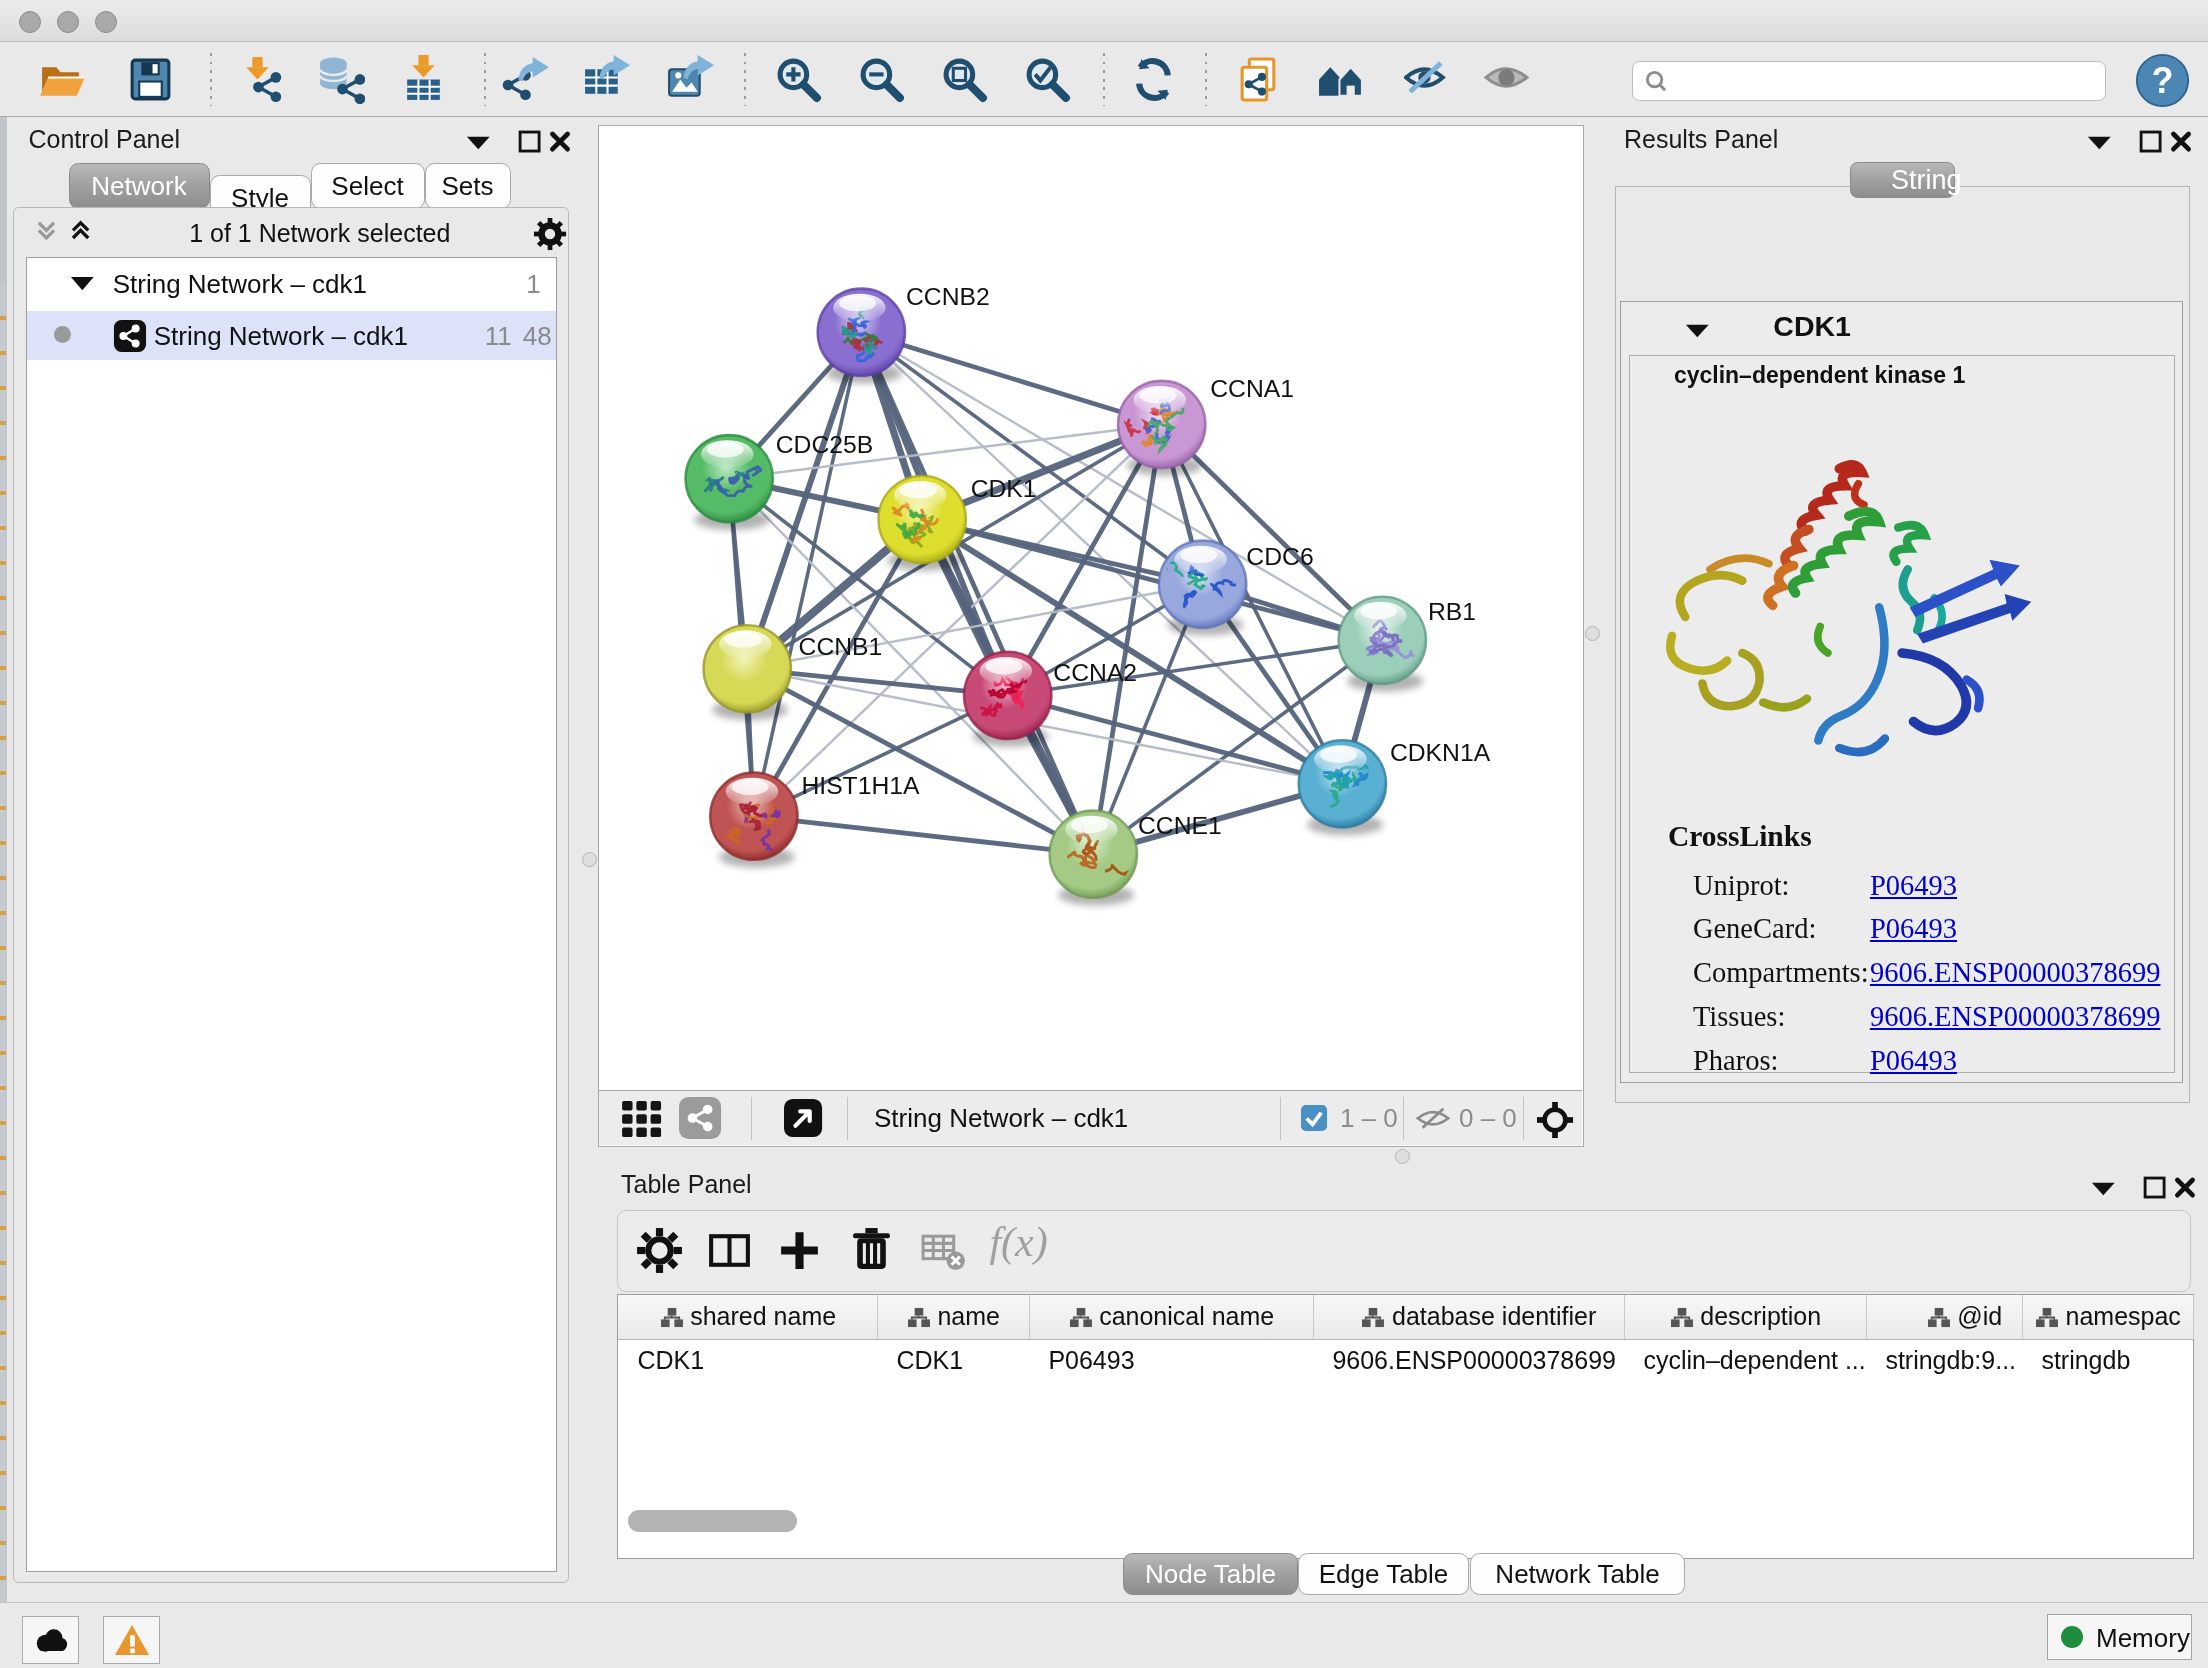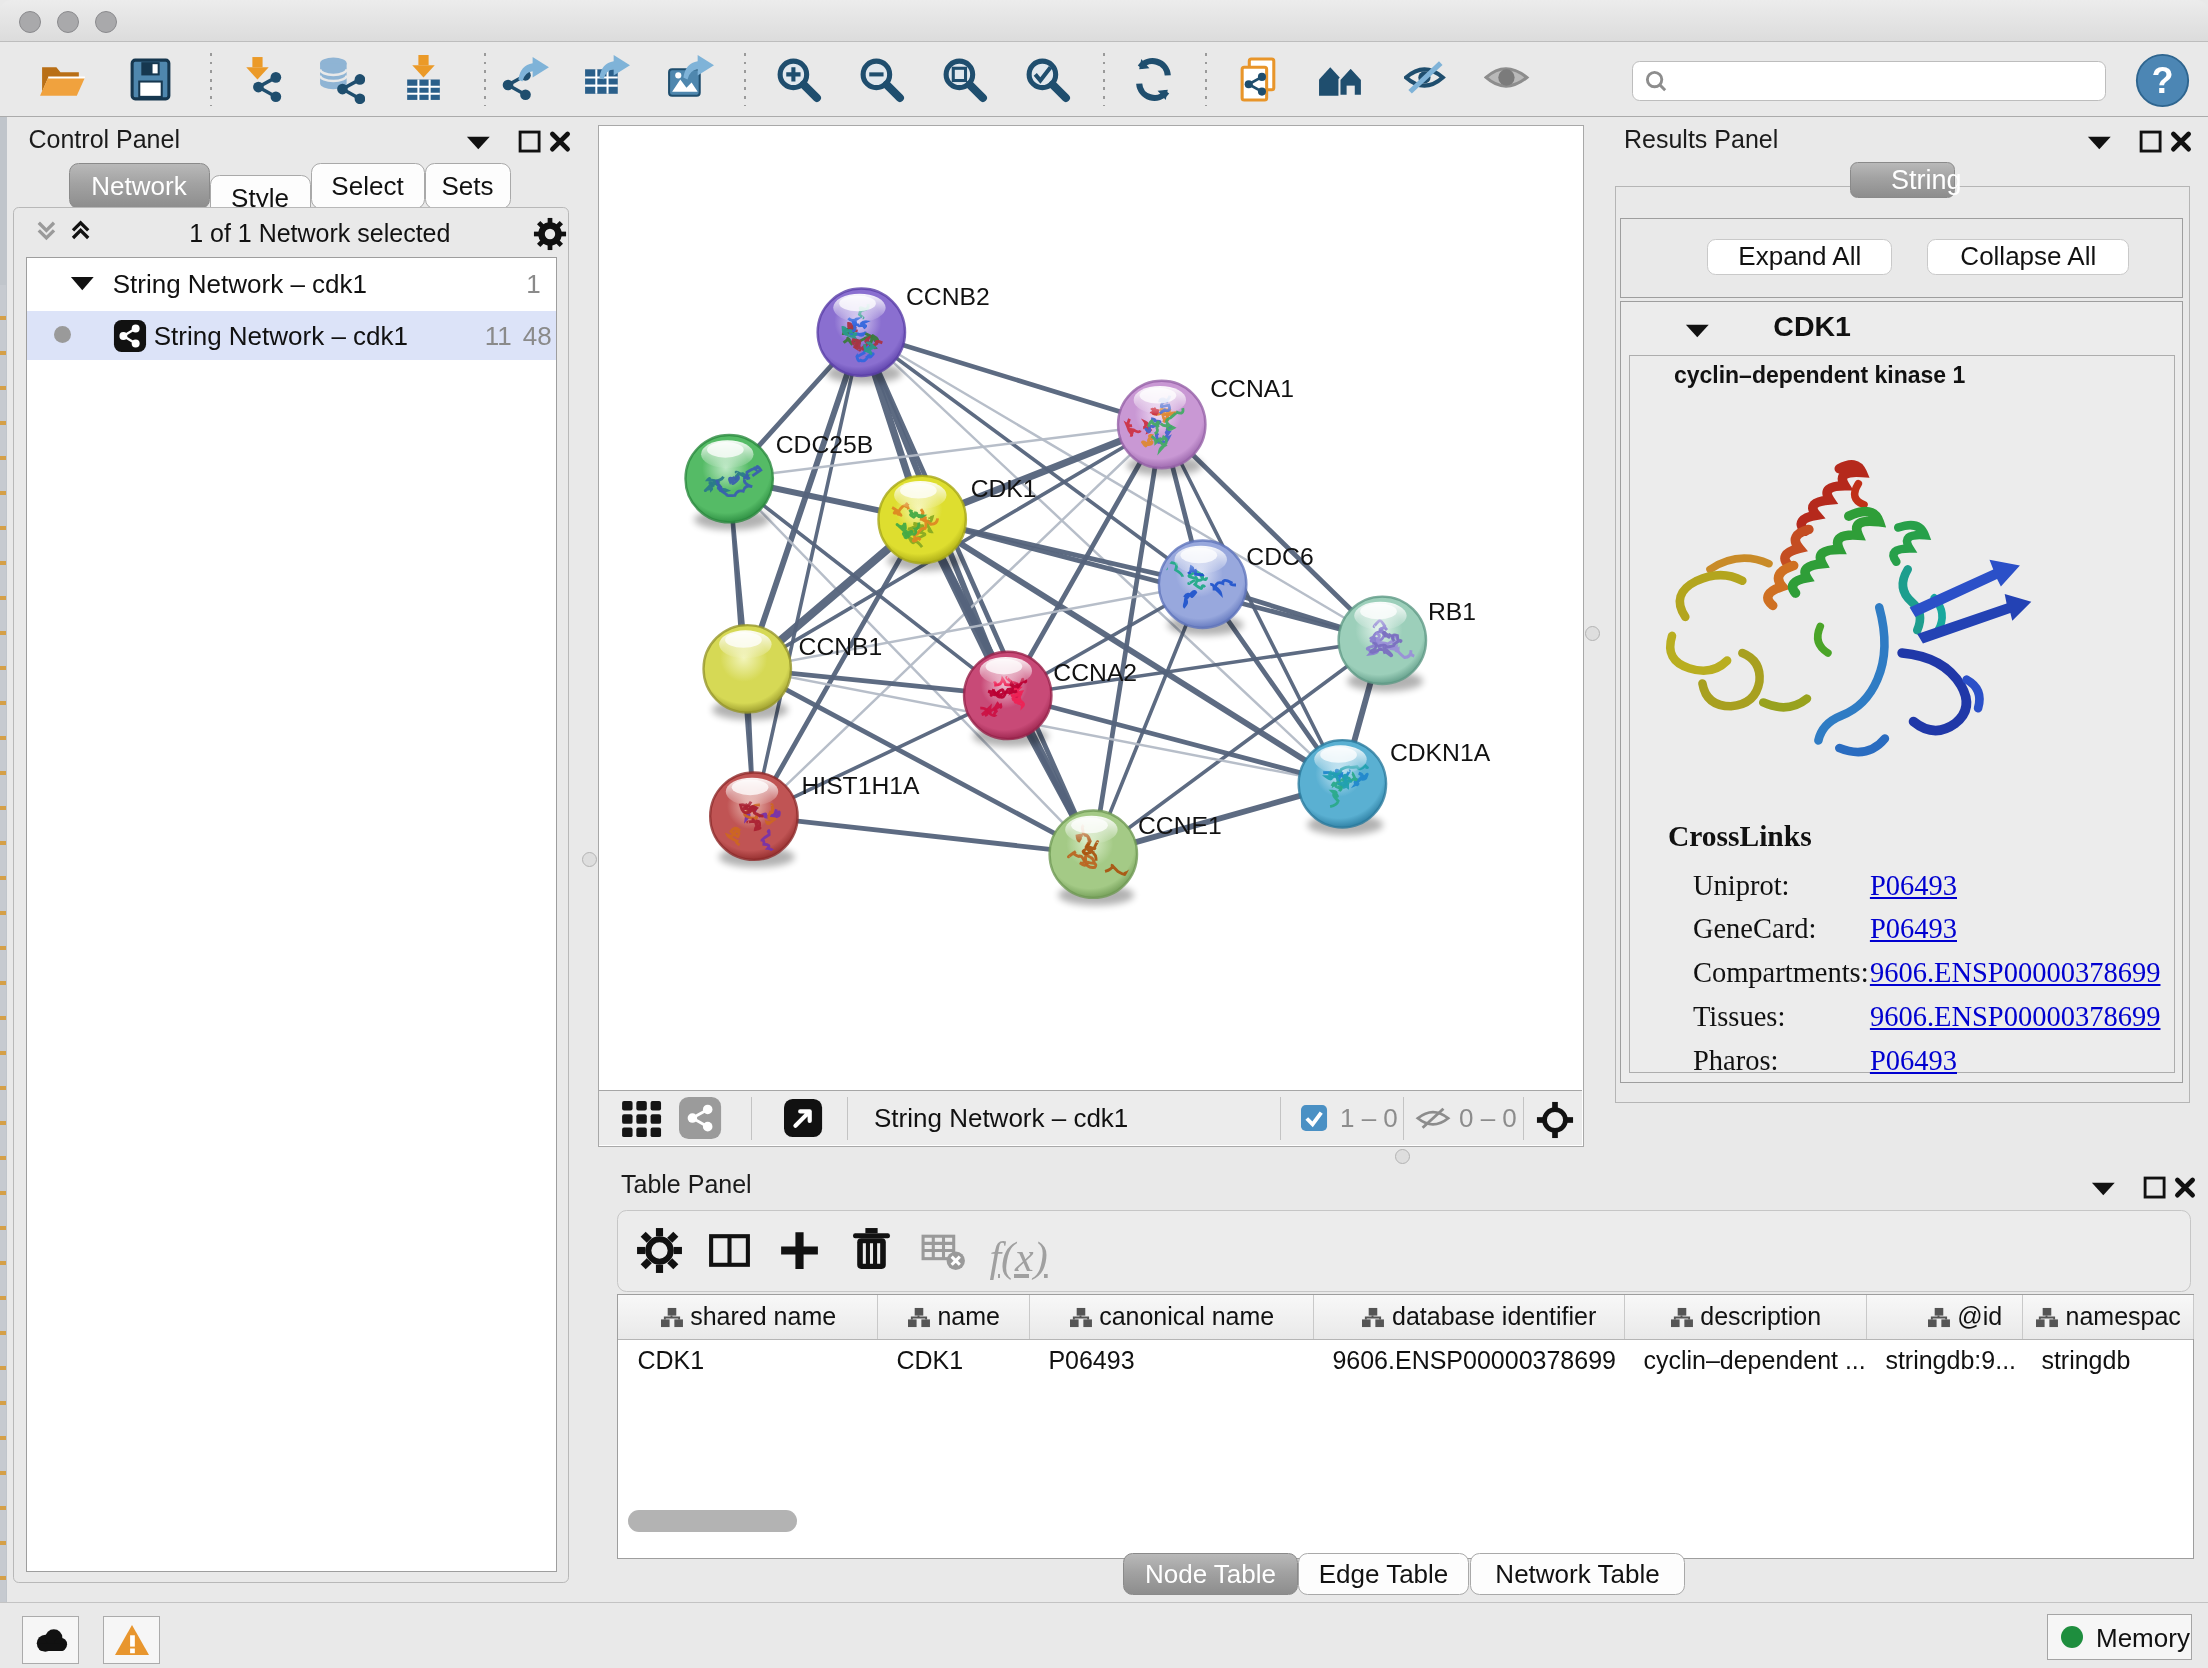--- a/index.html
+++ b/index.html
@@ -643,10 +643,6 @@
     </svg>
 <div class="abs" style="left:7.6px;top:69px;width:573px;height:915px;border:1px solid #b5b5b5;background:#e9e9e9;"></div>
 <div class="tab sel" style="left:243px;top:45px;width:105px;height:36px;line-height:34px;font-size:27px;border-radius:7.6px;padding-left:40px;">String</div>
-<div class="abs" style="left:13.3px;top:101px;width:561px;height:78px;border:1px solid #9e9e9e;">
-      <div class="btn" style="left:86px;top:20px;width:185px;height:36px;line-height:32px;">Expand All</div>
-      <div class="btn" style="left:306px;top:20px;width:202px;height:36px;line-height:32px;">Collapse All</div>
-    </div>
 <div class="abs" style="left:13.3px;top:184px;width:561px;height:780px;border:1px solid #9e9e9e;background:#ececec;">
 <svg class="abs" style="left:63px;top:19px;" width="28.5" height="21" viewBox="0 0 30 22">
         <path d="M2,4 L26,4 L14,17 Z" fill="#111"></path>

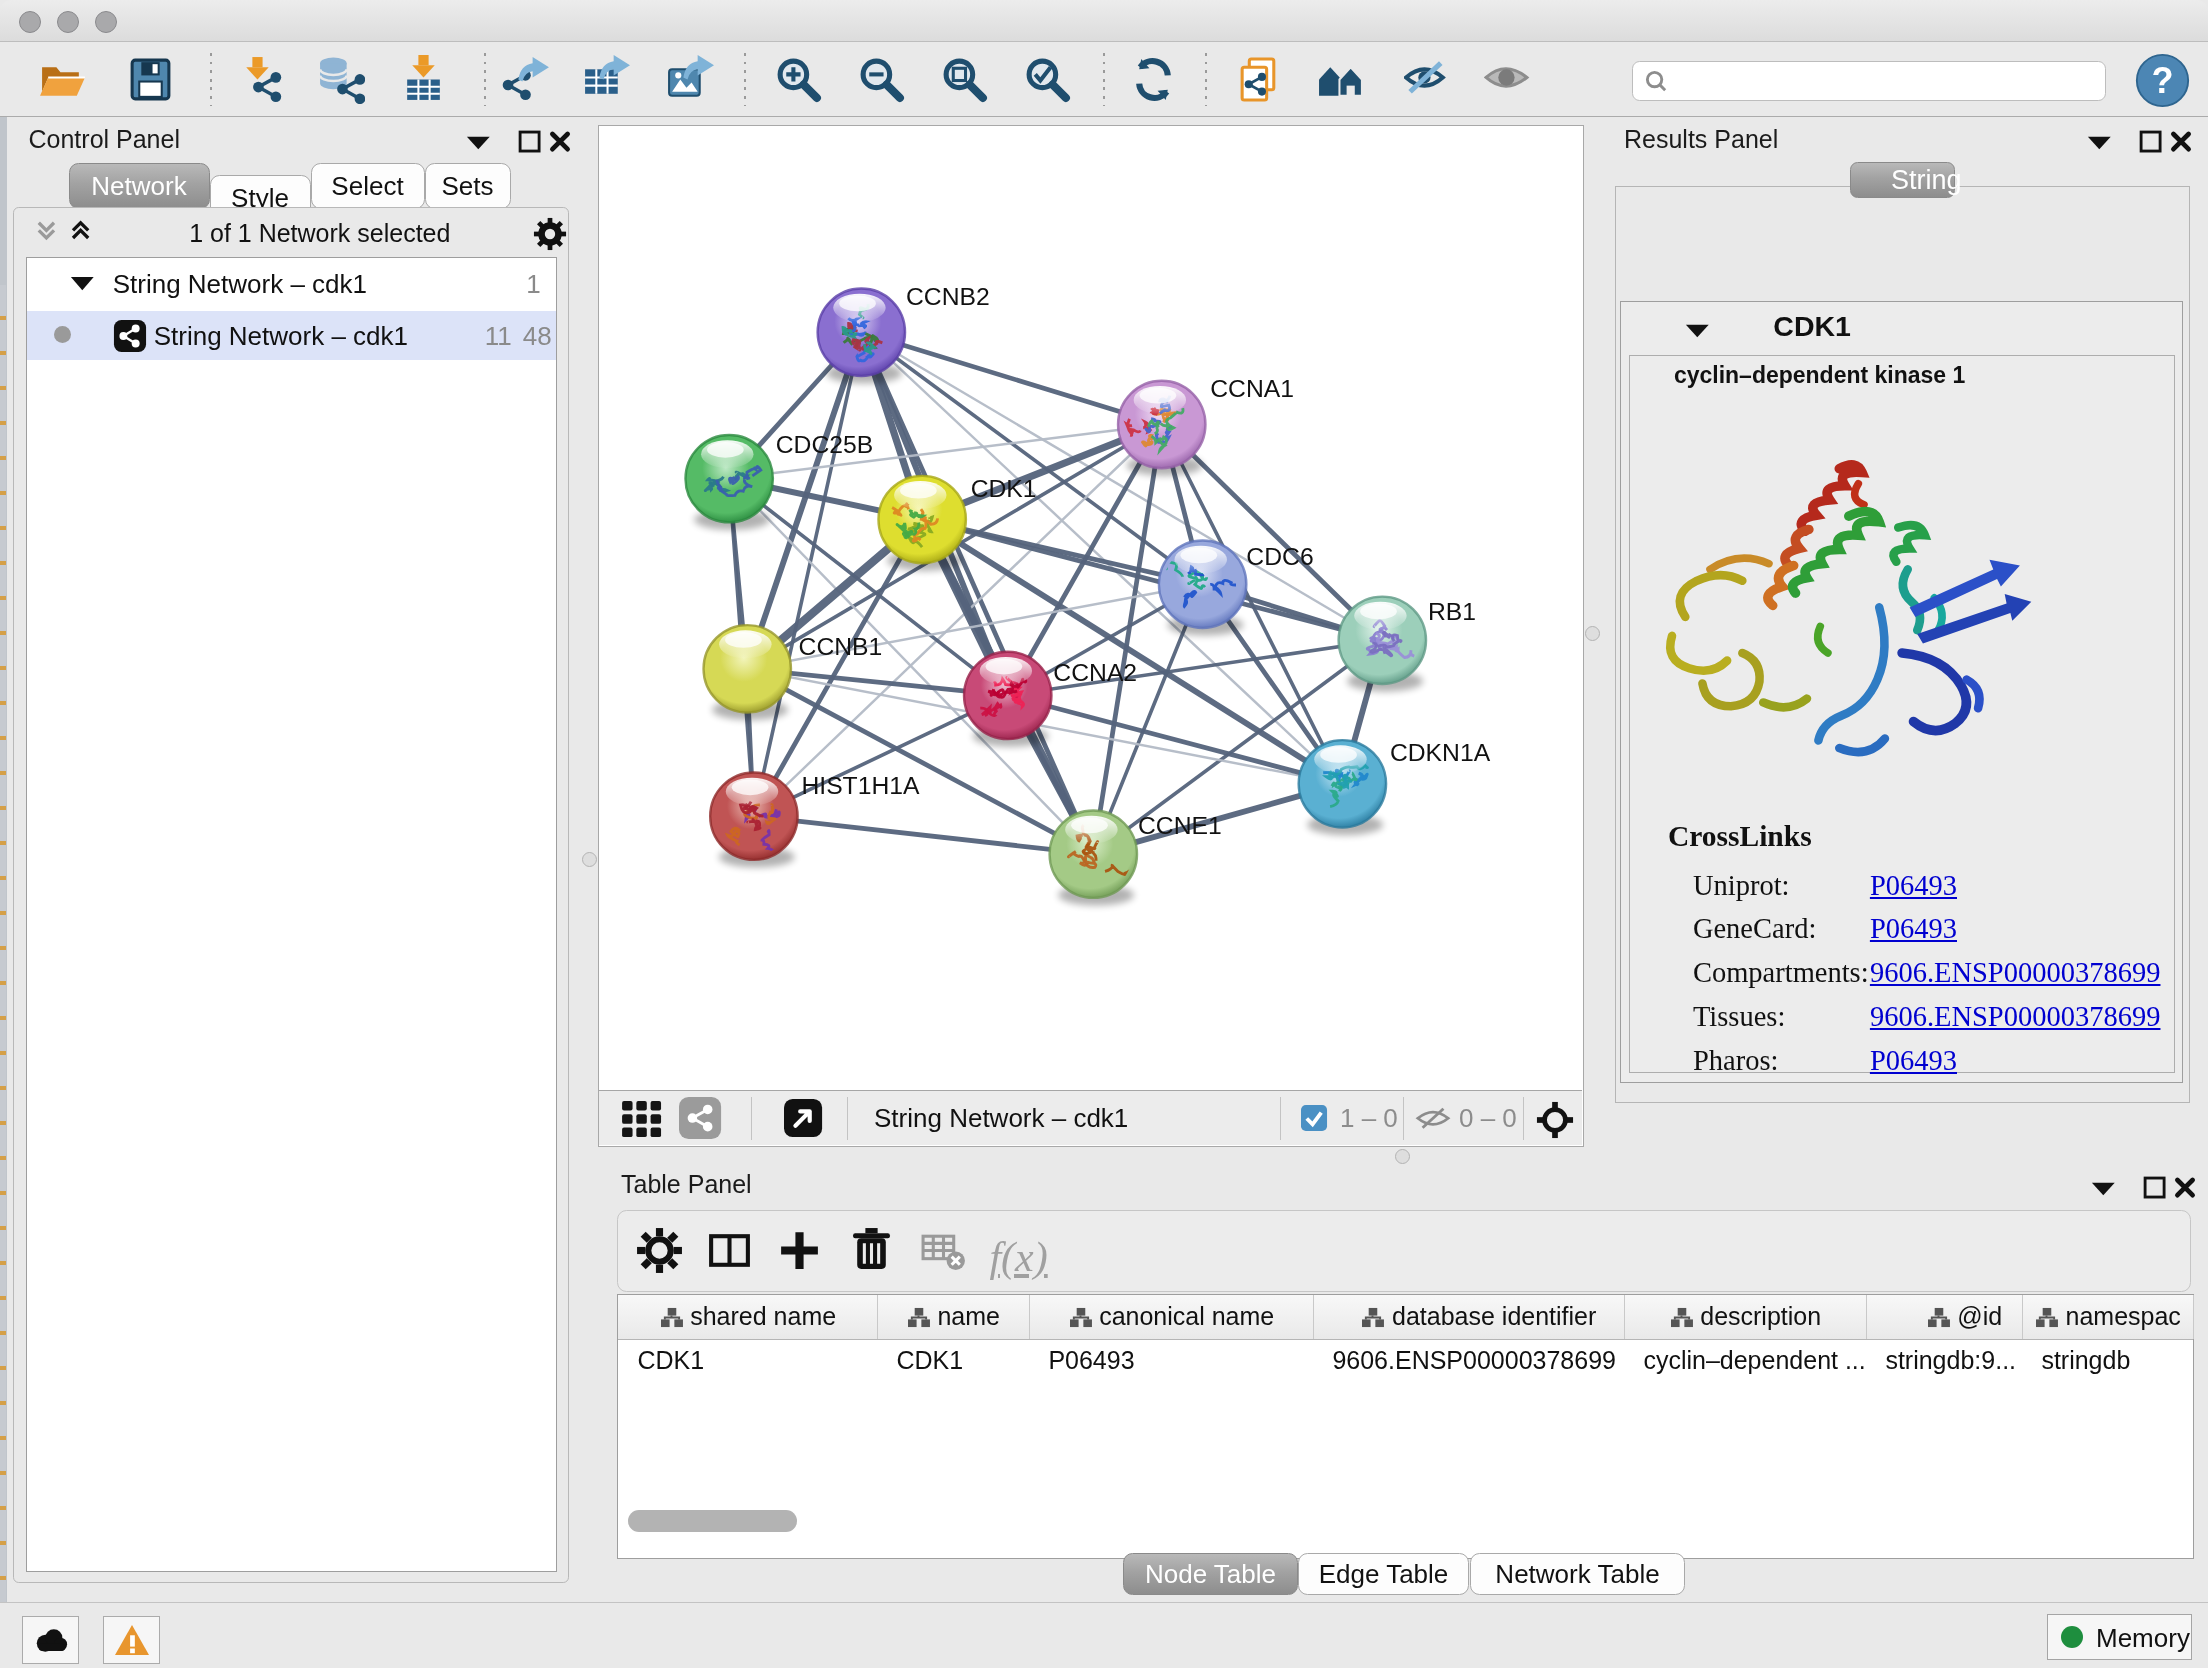--- a/index.html
+++ b/index.html
@@ -733,7 +733,7 @@
         <circle cx="36" cy="34" r="9" fill="#9a9a9a"></circle>
         <path d="M32,30 L40,38 M40,30 L32,38" stroke="#fff" stroke-width="3"></path>
       </svg>
-<div class="abs" style="left:371px;top:22px;font-size:42px;color:#a0a0a0;font-family:'Liberation Serif',serif;font-style:italic;text-decoration:underline;">f(x)</div>
+<div class="abs" style="left:371px;top:7px;font-size:42px;color:#a0a0a0;font-family:'Liberation Serif',serif;font-style:italic;">f(x)</div>
 </div>
 <div class="abs" style="left:11.4px;top:126px;width:1575px;height:263px;border:1px solid #9e9e9e;background:#fff;">
 <div class="abs" style="left:0;top:0;width:1575px;height:44px;background:linear-gradient(#f8f8f8,#e9e9e9);border-bottom:1px solid #b5b5b5;">

